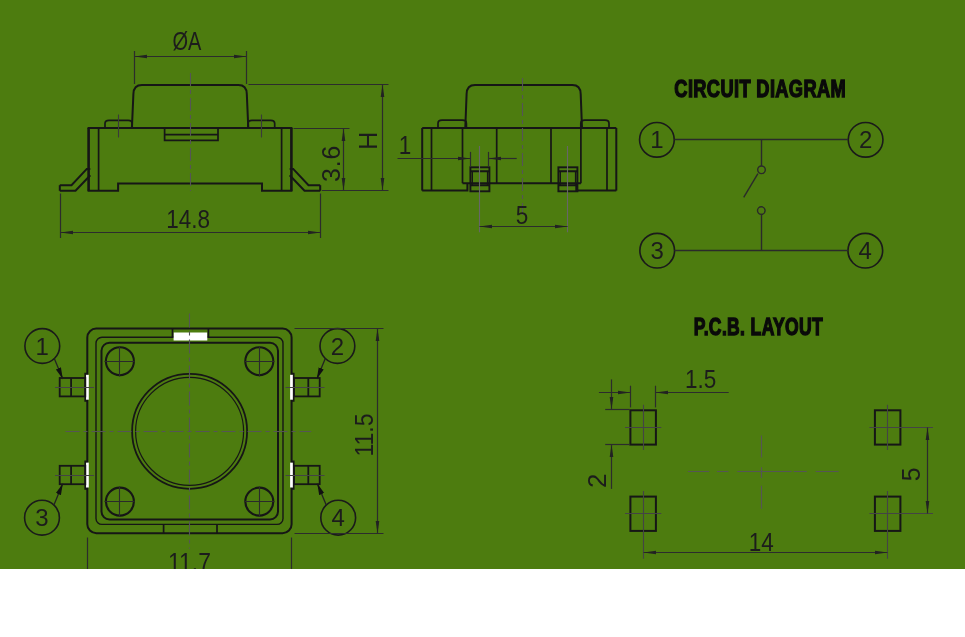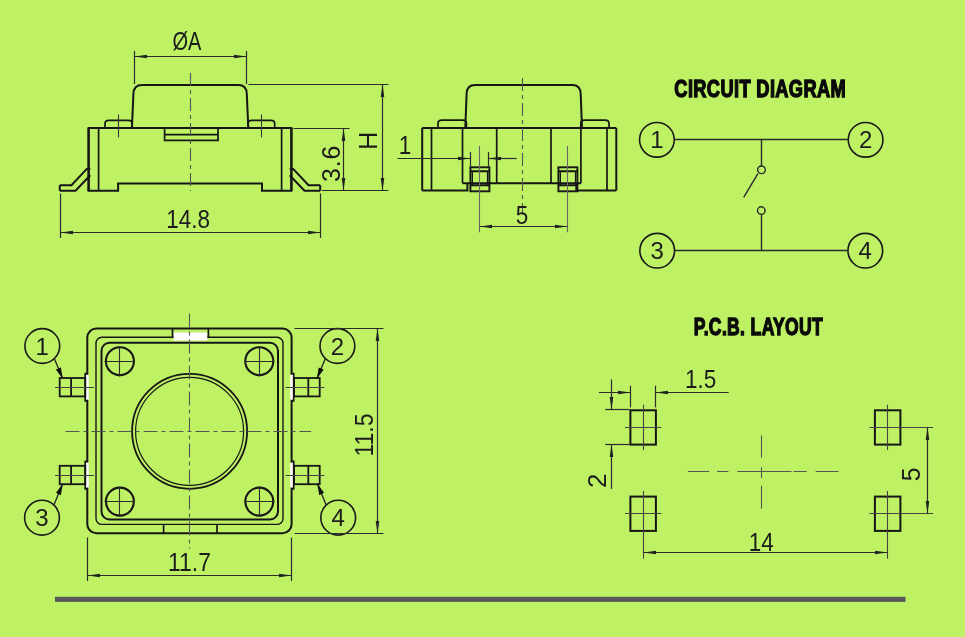--- a/index.html
+++ b/index.html
@@ -3,7 +3,7 @@
 <meta charset="utf-8">
 <style>
 html,body{margin:0;padding:0;background:#fff;}
-#page{position:relative;width:965px;height:637px;background:#bef264;overflow:hidden;will-change:transform;}
+#page{position:relative;width:965px;height:569px;background:#4d7c0f;overflow:hidden;will-change:transform;}
 svg{display:block;}
 text{font-family:"Liberation Sans",sans-serif;fill:#1c1c1c;}
 .dim{font-size:25px;}

